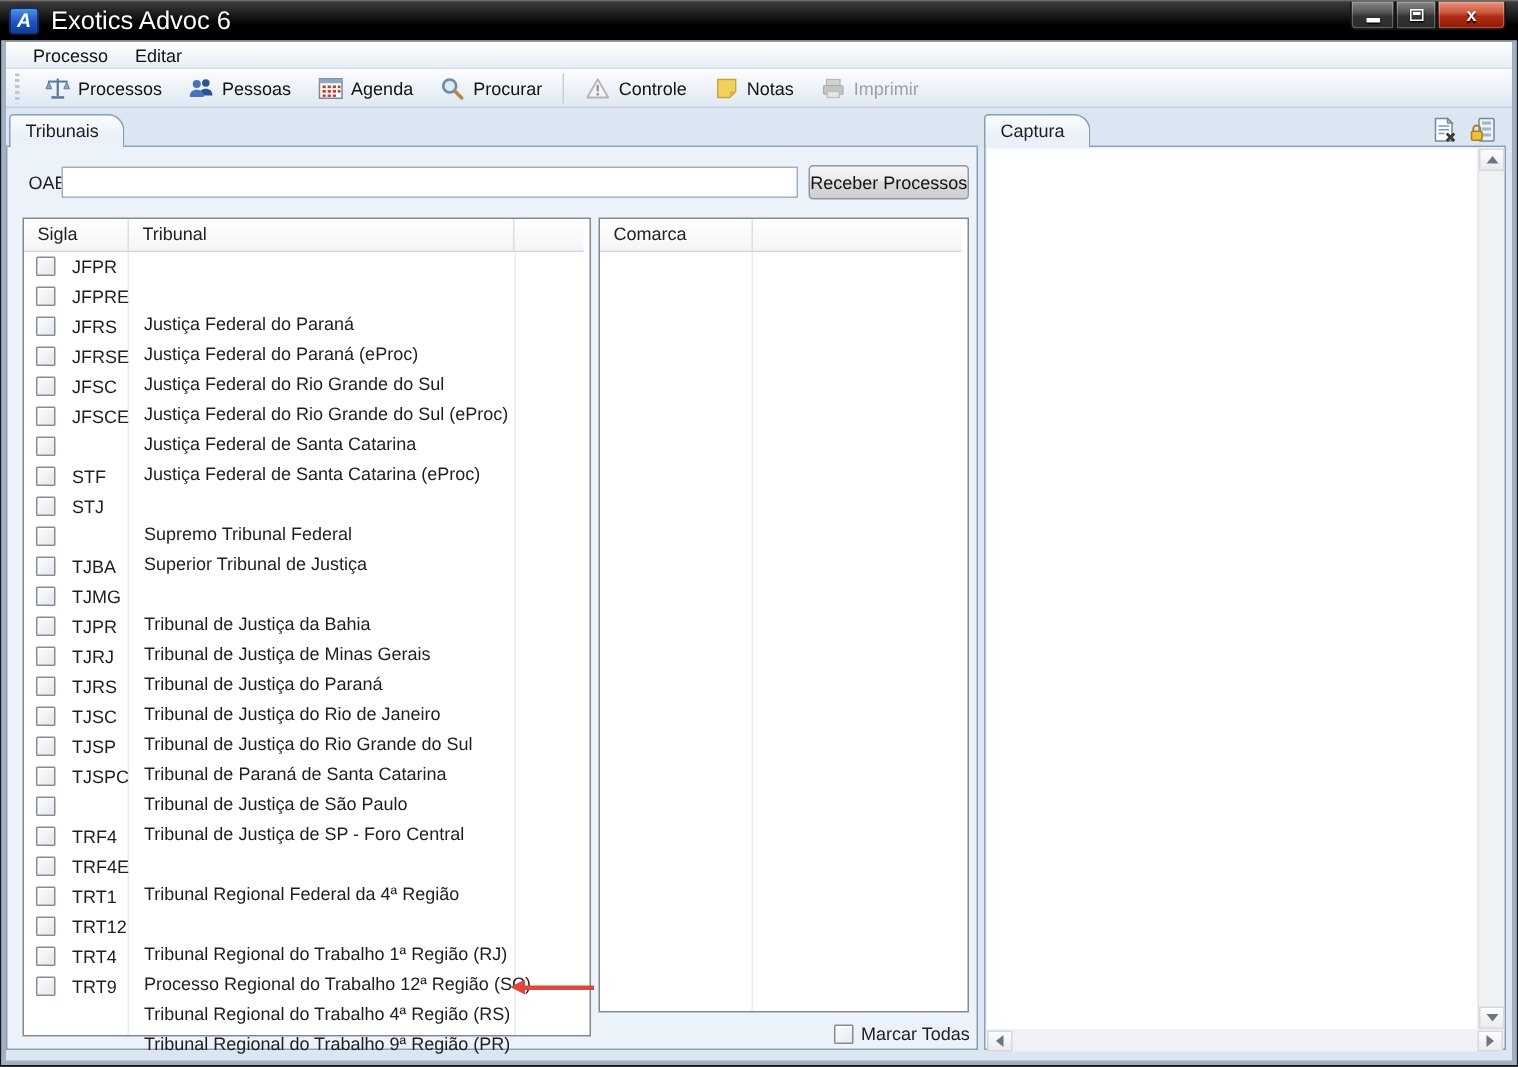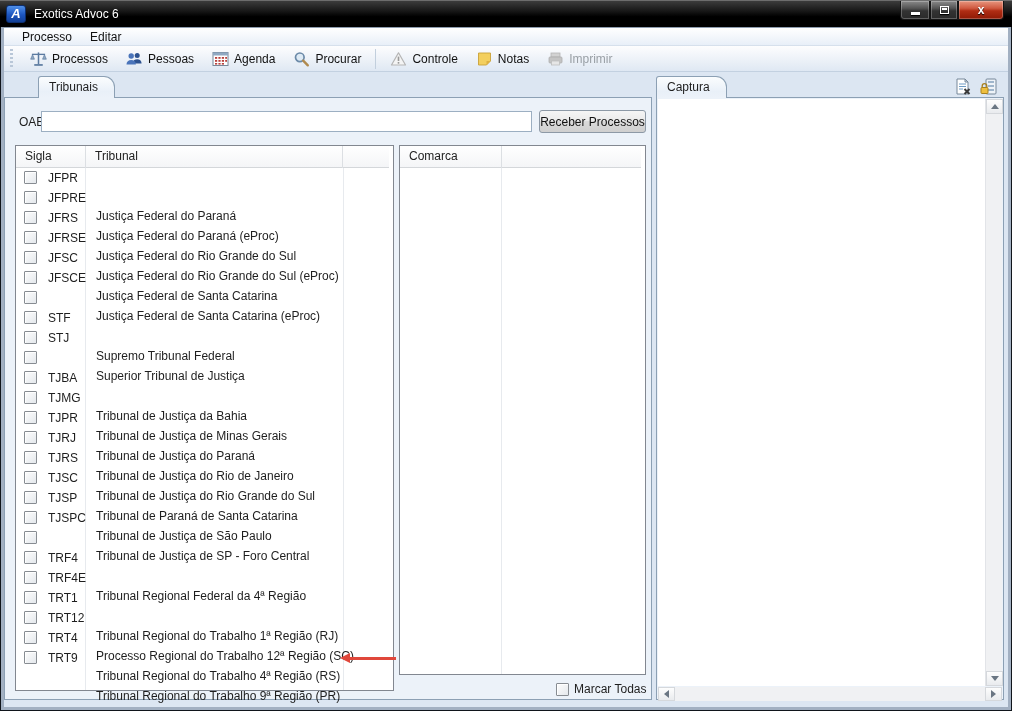--- a/index.html
+++ b/index.html
@@ -15,7 +15,7 @@
               background:linear-gradient(#4f8fe8,#1c55c0 55%,#123f95);
               border:1px solid #0d2f70; color:#fff; font-weight:bold; font-style:italic;
               font-size:13px; text-align:center; line-height:16px; }
-  .title-text { color:#fff; font-size:12px; text-shadow:0 1px 2px #000; }
+  .title-text { color:#fff; font-size:17px; text-shadow:0 1px 2px #000; }
   .caption-btns { position:absolute; top:0; right:8px; display:flex; }
   .cap-btn { height:19px; border:1px solid #141414; border-top:none;
              background:linear-gradient(#8a8a8a,#555 40%,#333 55%,#2a2a2a);

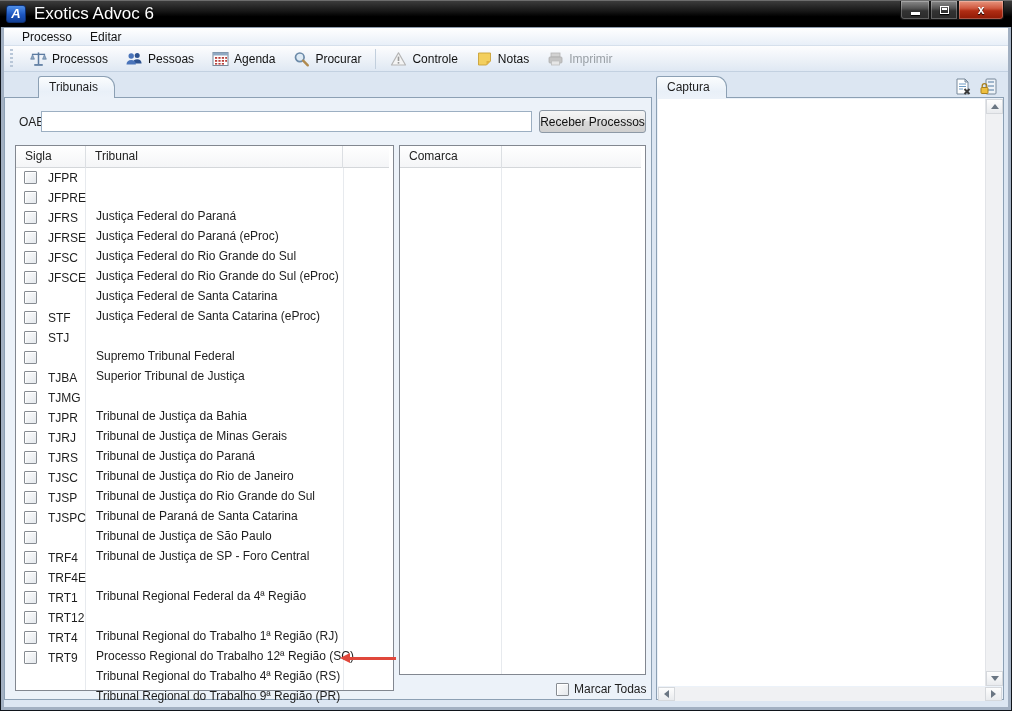--- a/index.html
+++ b/index.html
@@ -58,7 +58,7 @@
   .tab { position:absolute; top:4px; height:22px; line-height:21px; padding:0 16px 0 10px;
          background:linear-gradient(#fbfdfe,#e9f0f8 70%,#ecf2f9);
          border:1px solid #8ca0b4; border-bottom:none; border-radius:3px 11px 0 0; z-index:3; }
-  .tab-left  { left:2px;margin-left:32px; }
+  .tab-left  { left:2px; }
   .tab-right { left:652px; }
 
   .panel { position:absolute; top:25px; height:603px; border:1px solid #8ca0b4;

